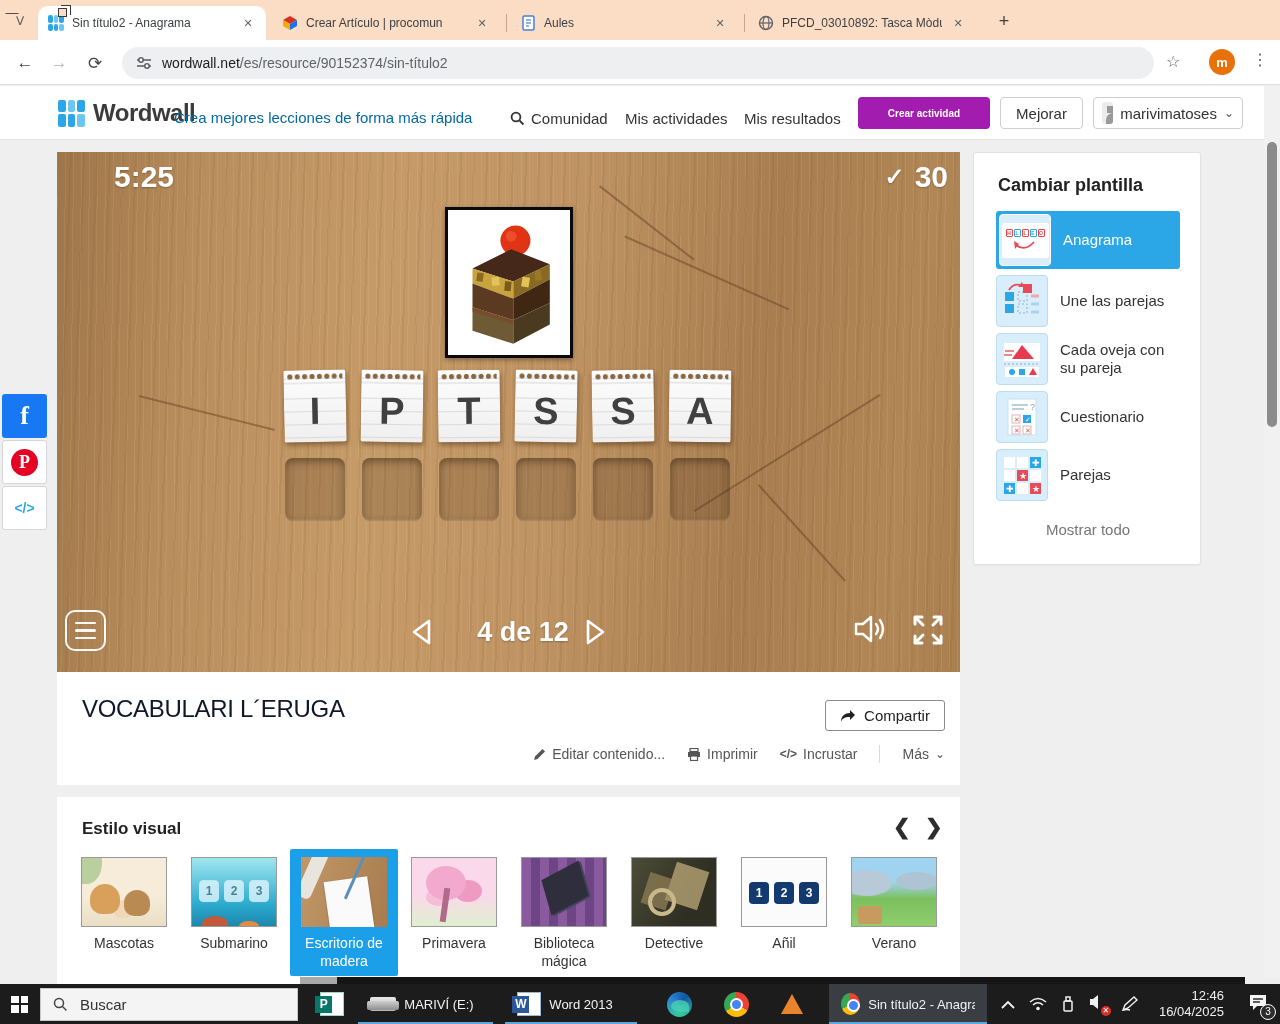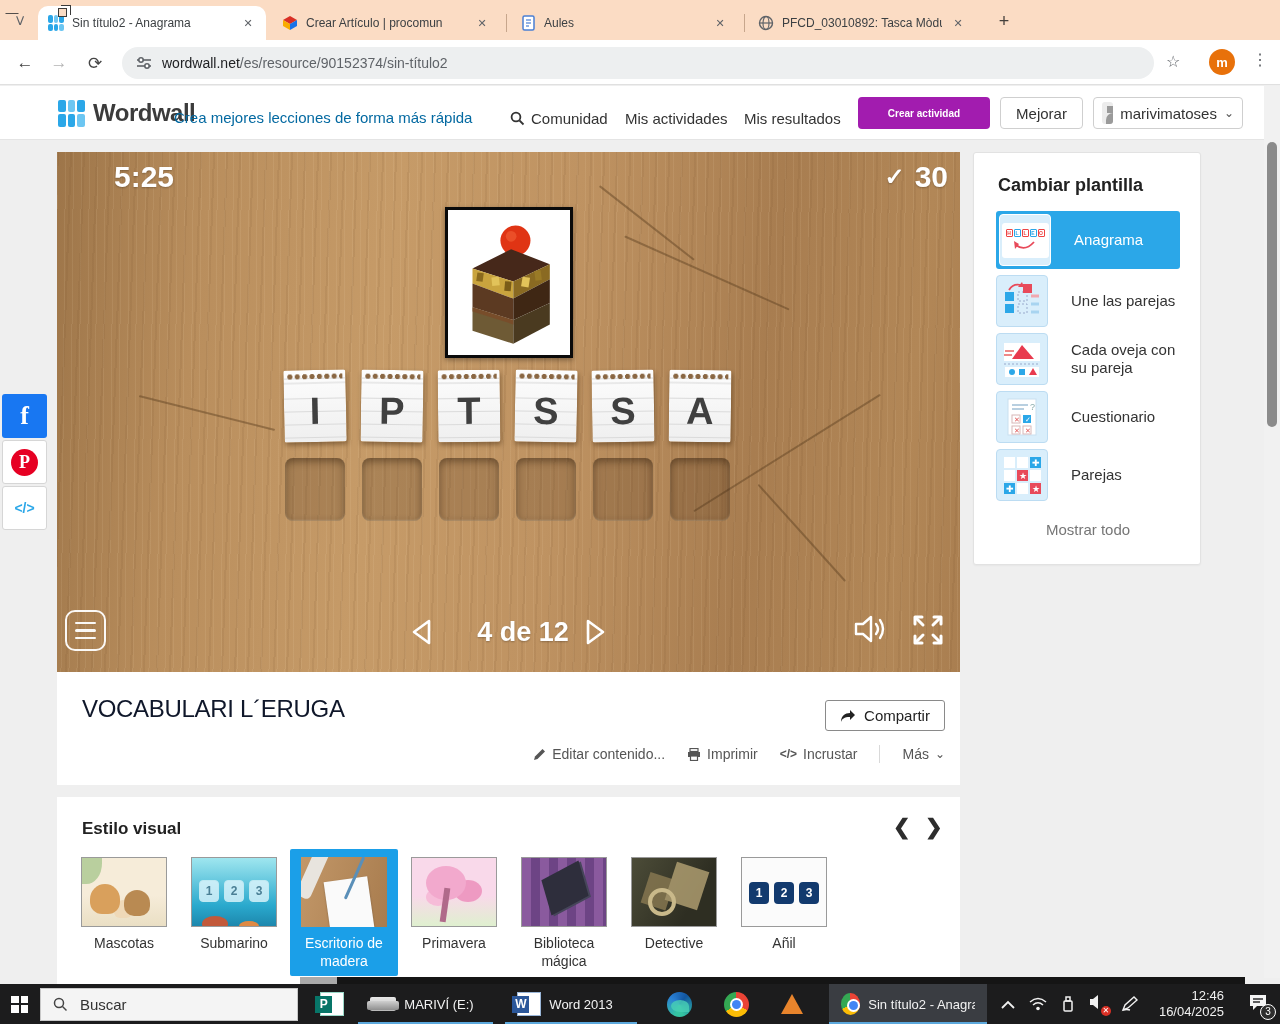--- a/index.html
+++ b/index.html
@@ -97,7 +97,7 @@
   .tpl-title { left:24px; top:22px; font-size:18px; font-weight:bold; color:#222; }
   .tpl-item { left:22px; width:184px; display:flex; align-items:center; gap:12px; }
   .tpl-item .thumb { width:52px; height:52px; background:#D9EEFB; border:1px solid #bcdcf2; border-radius:4px; flex:0 0 52px; display:flex; align-items:center; justify-content:center; }
-  .tpl-item .tlabel { font-size:15px; color:#333; line-height:1.2;margin-left:11px; }
+  .tpl-item .tlabel { font-size:15px; color:#333; line-height:1.2; }
   .tpl-item.selected { left:22px; padding:3px; background:#2BA7E8; border-radius:3px; width:184px; }
   .tpl-item.selected .tlabel { color:#fff; }
   .tpl-item.selected .thumb { border-color:#fff; }

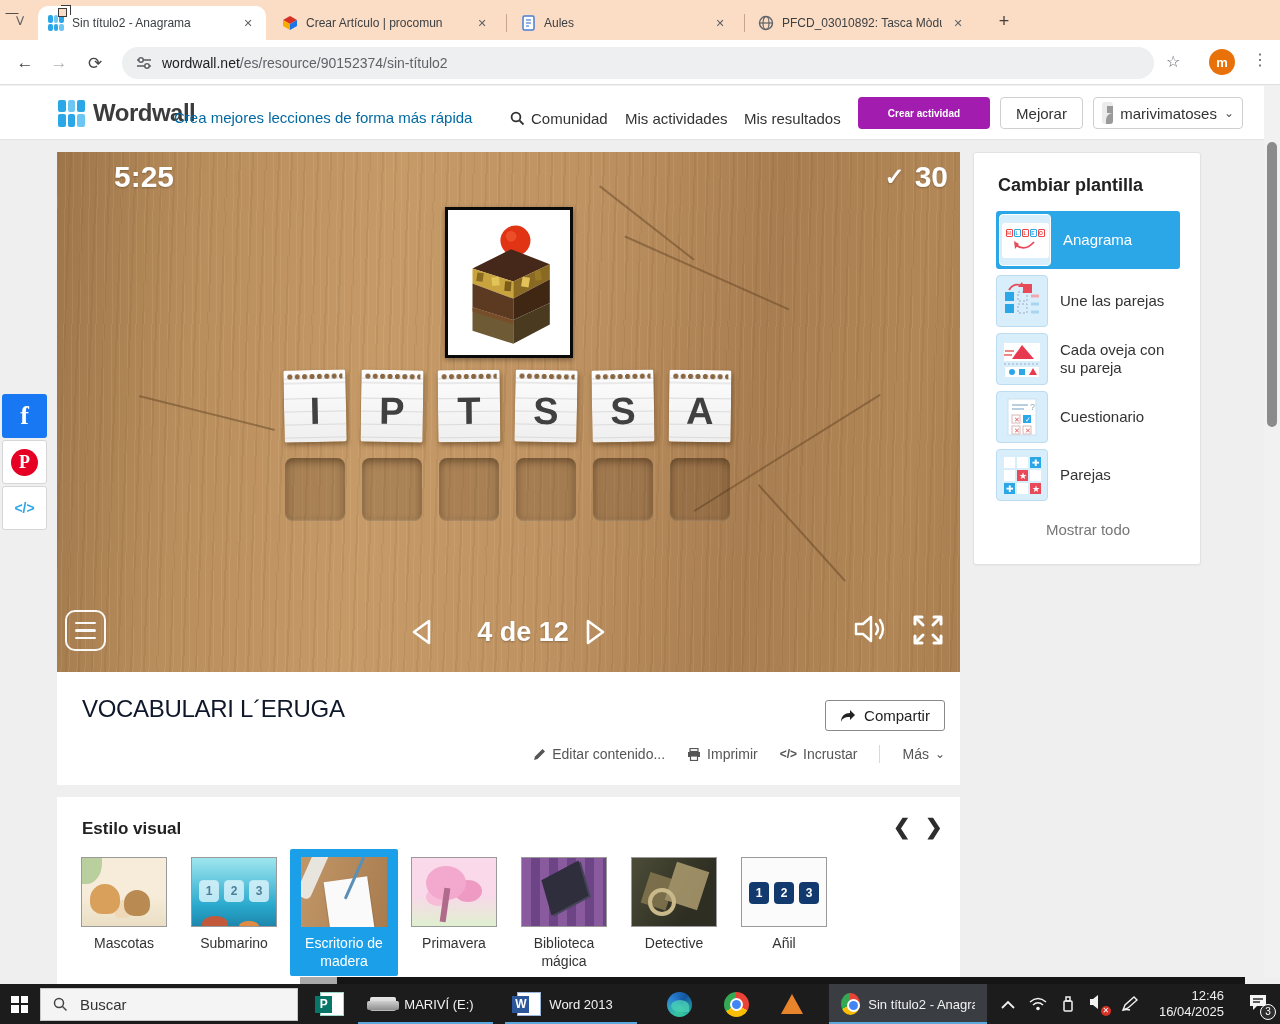--- a/index.html
+++ b/index.html
@@ -605,6 +605,10 @@
       </div>
       <div class="tname">Añil</div>
     </div>
+    <div class="theme">
+      <div class="tthumb th-verano"></div>
+      <div class="tname">Verano</div>
+    </div>
   </div>
 </div>
 

